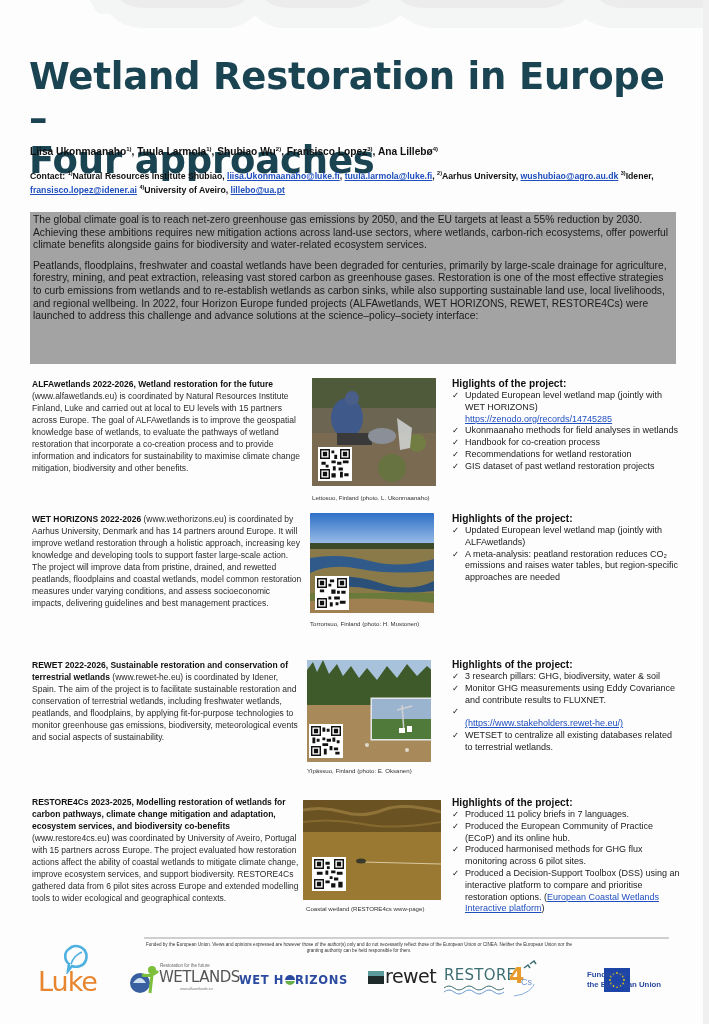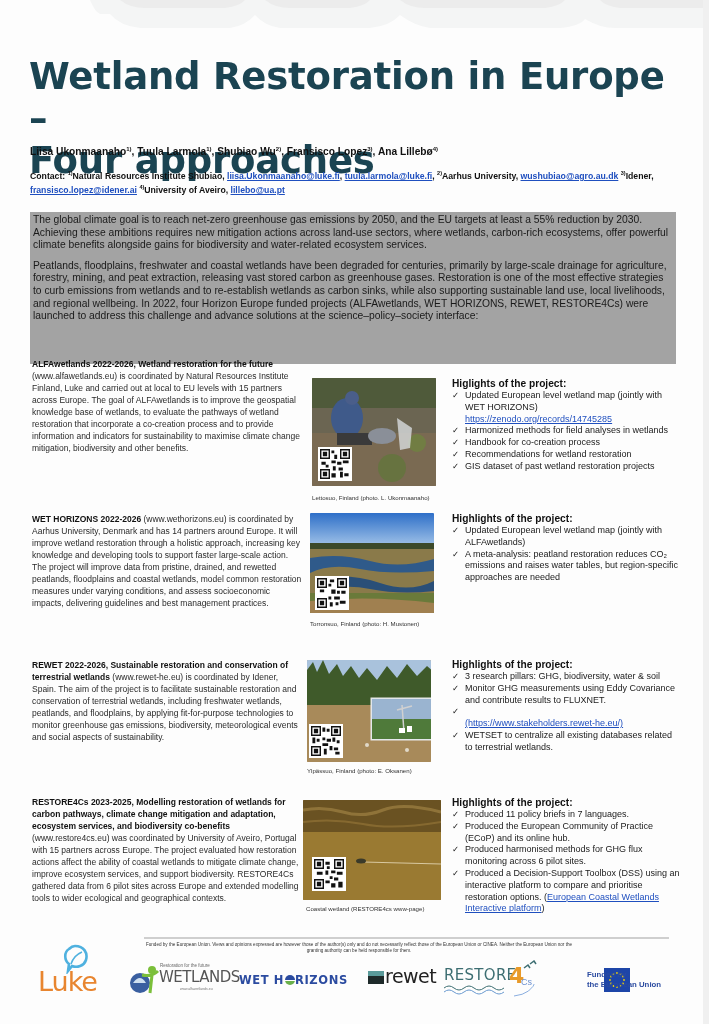--- a/index.html
+++ b/index.html
@@ -88,7 +88,7 @@
   <p>Peatlands, floodplains, freshwater and coastal wetlands have been degraded for centuries, primarily by large-scale drainage for agriculture, forestry, mining, and peat extraction, releasing vast stored carbon as greenhouse gases. Restoration is one of the most effective strategies to curb emissions from wetlands and to re-establish wetlands as carbon sinks, while also supporting sustainable land use, local livelihoods, and regional wellbeing. In 2022, four Horizon Europe funded projects (ALFAwetlands, WET HORIZONS, REWET, RESTORE4Cs) were launched to address this challenge and advance solutions at the science–policy–society interface:</p>
 </div>
 
-<div class="proj-text" style="top:358px;">
+<div class="proj-text" style="top:378px;">
   <b>ALFAwetlands 2022-2026, Wetland restoration for the future</b><span> (www.alfawetlands.eu) is coordinated by Natural Resources Institute Finland, Luke and carried out at local to EU levels with 15 partners across Europe. The goal of ALFAwetlands is to improve the geospatial knowledge base of wetlands, to evaluate the pathways of wetland restoration that incorporate a co-creation process and to provide information and indicators for sustainability to maximise climate change mitigation, biodiversity and other benefits.</span>
 </div>
 <div class="photo" style="left:312px; top:378px; height:108px;">

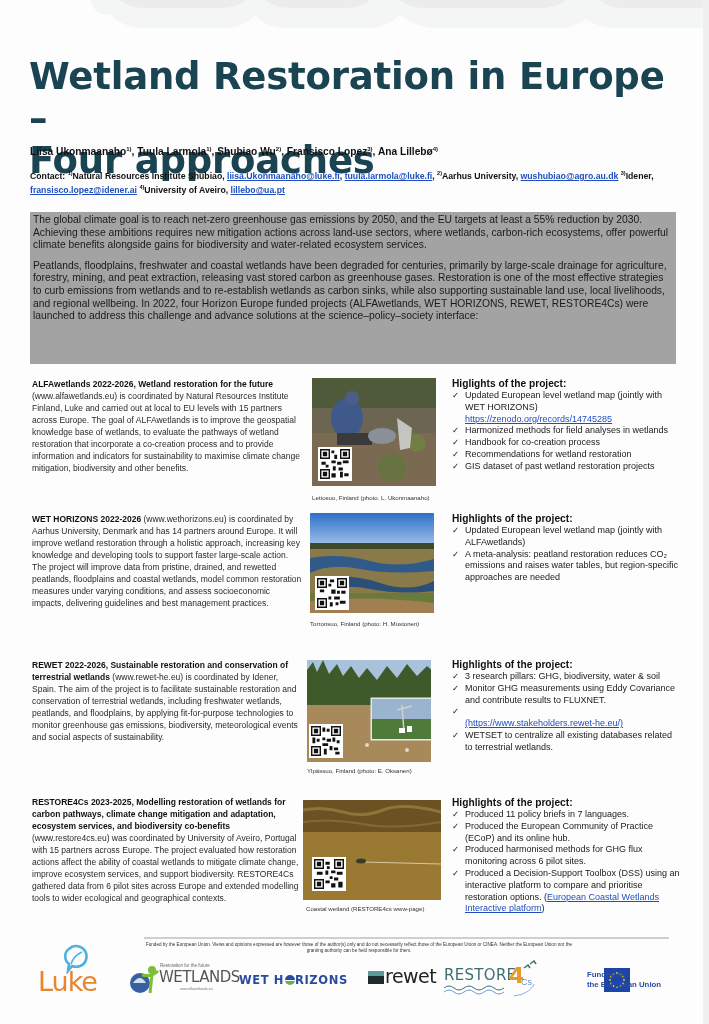--- a/index.html
+++ b/index.html
@@ -120,7 +120,7 @@
   <h4>Higlights of the project:</h4>
   <ul>
     <li><span>Updated European level wetland map (jointly with WET HORIZONS)</span><br><a>https://zenodo.org/records/14745285</a></li>
-    <li>Harmonized methods for field analyses in wetlands</li>
+    <li>Ukonmaanaho methods for field analyses in wetlands</li>
     <li>Handbook for co-creation process</li>
     <li>Recommendations for wetland restoration</li>
     <li>GIS dataset of past wetland restoration projects</li>

